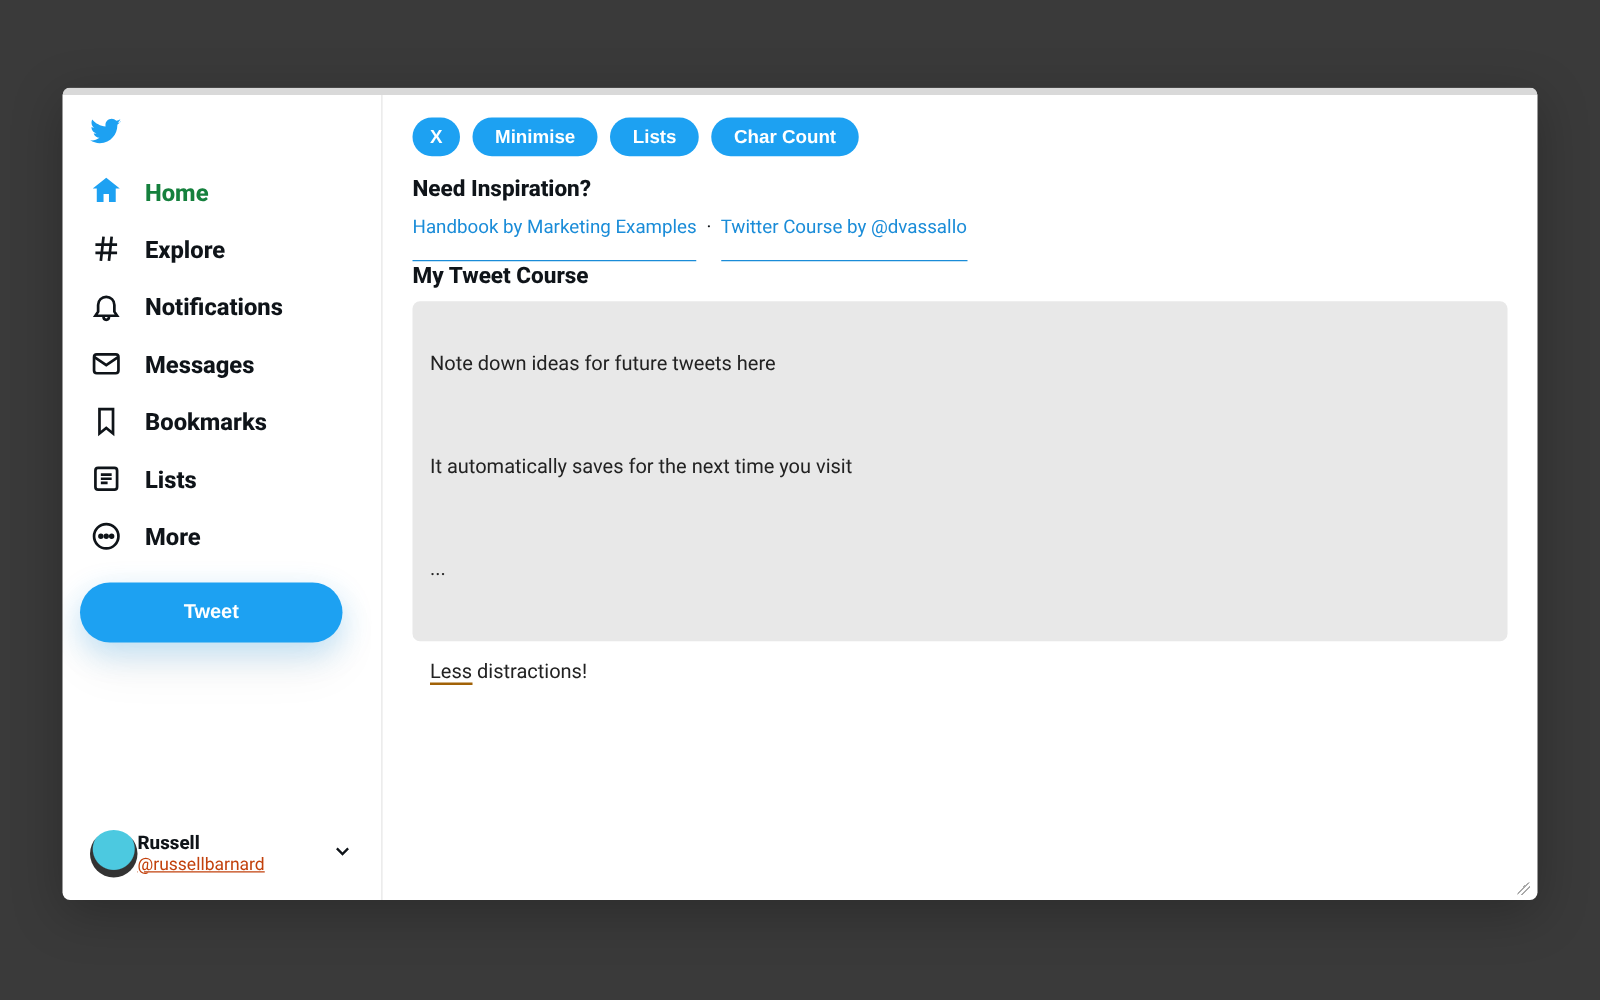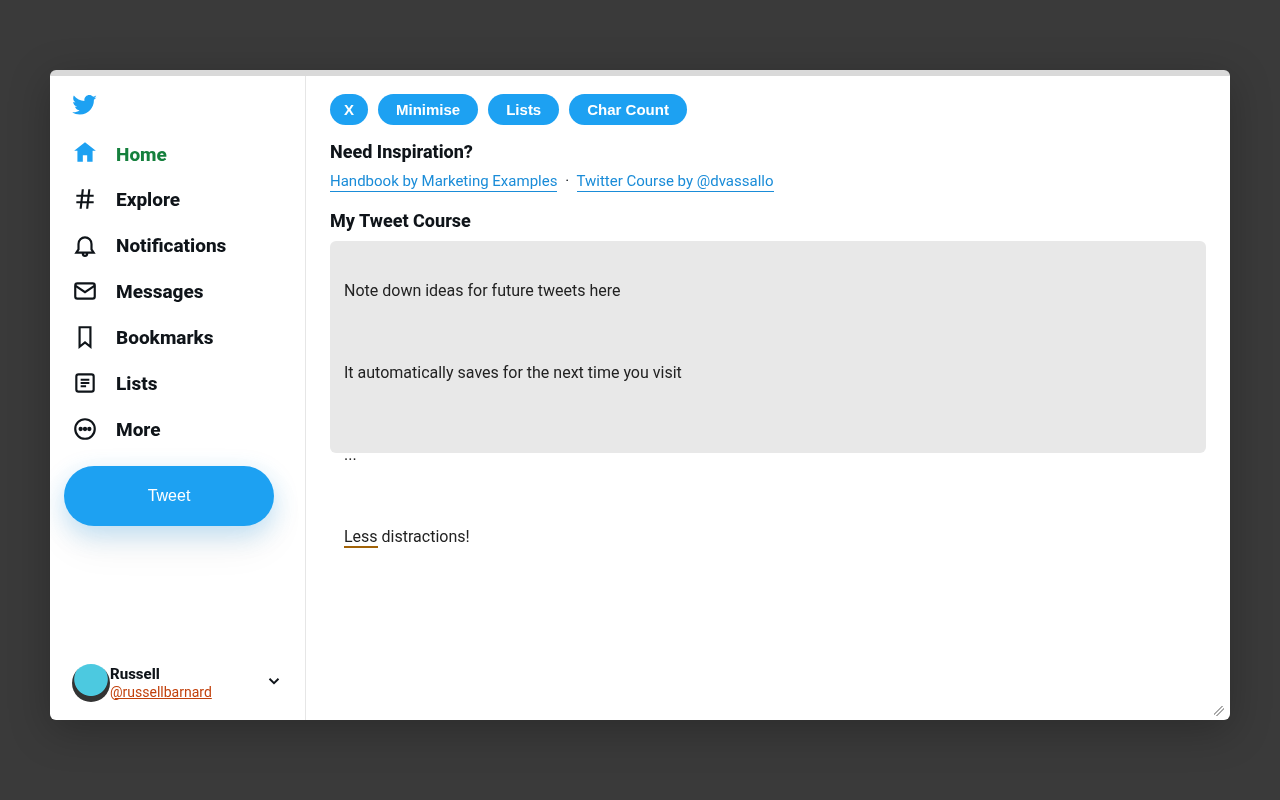--- a/index.html
+++ b/index.html
@@ -99,7 +99,7 @@
     .links { font-size:15px; margin-bottom:20px; }
     .links a {
       color:#1a8cd8; text-decoration: none; border-bottom:1px solid #1a8cd8;
-      padding-bottom:1px;
+      padding-bottom:18px;
     }
     .sep { color:#0f1419; padding: 0 4px; }
     .ideas-box {

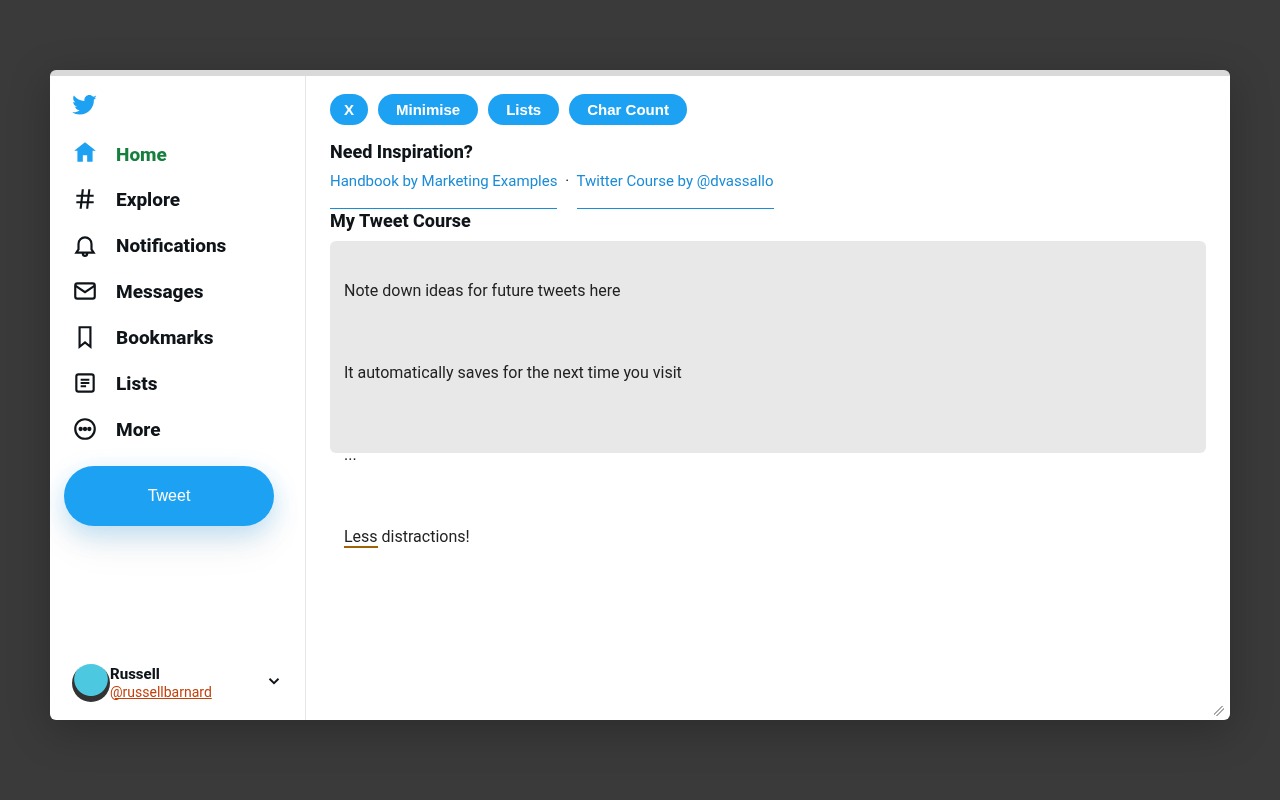--- a/index.html
+++ b/index.html
@@ -109,7 +109,7 @@
       font-size:16px;
       color:#222;
       line-height:1.5;
-      height: 212px;
+      height: 272px;
       white-space: pre-line;
     }
     .underline-pink { border-bottom: 2px solid #a16207; }

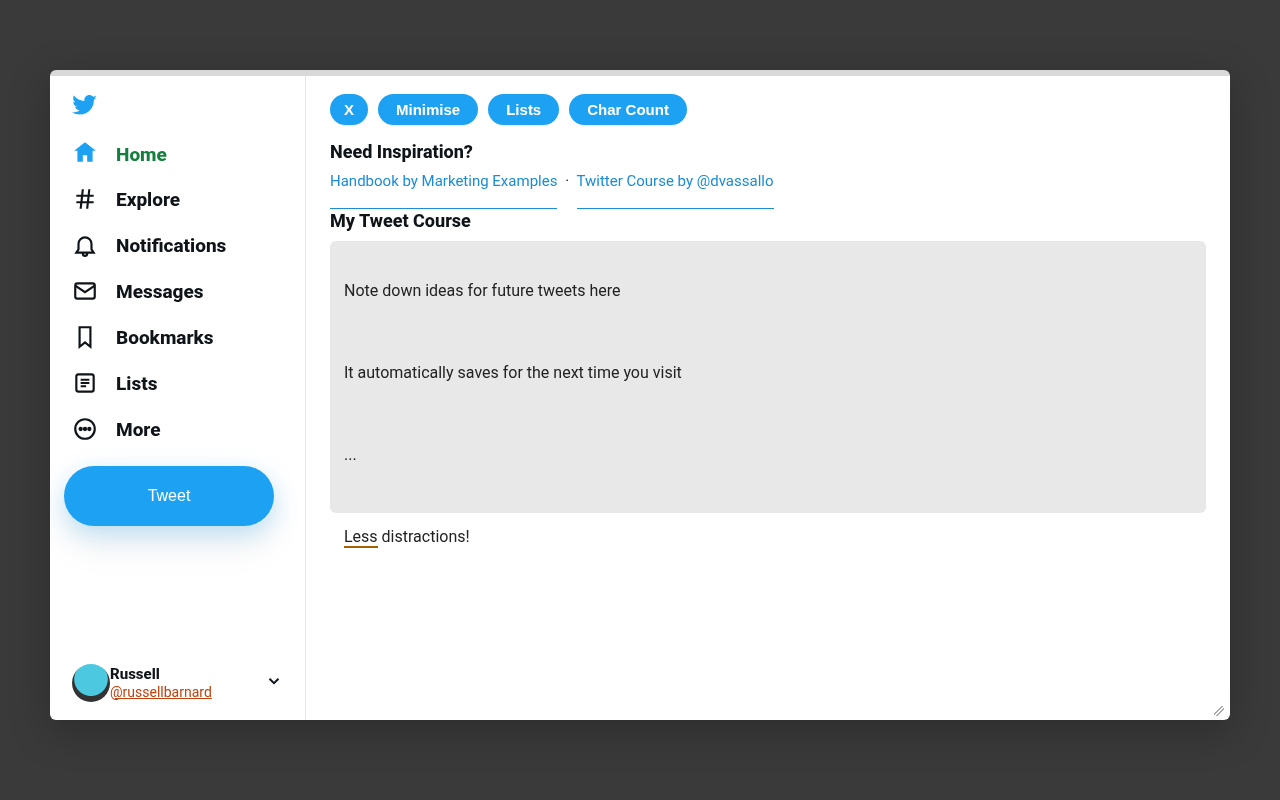--- a/index.html
+++ b/index.html
@@ -52,10 +52,10 @@
       color: #fff;
       border: none;
       border-radius: 9999px;
-      font-weight: 400;
+      font-weight: 700;
       font-size: 16px;
       width: 210px;
-      height: 60px;
+      height: 48px;
       cursor: pointer;
       box-shadow: 0 8px 24px rgba(29,161,242,0.25), 0 20px 40px rgba(0,0,0,0.06);
     }

